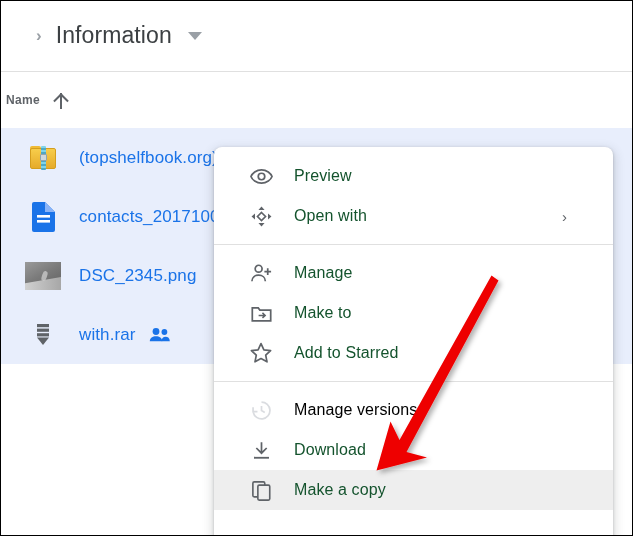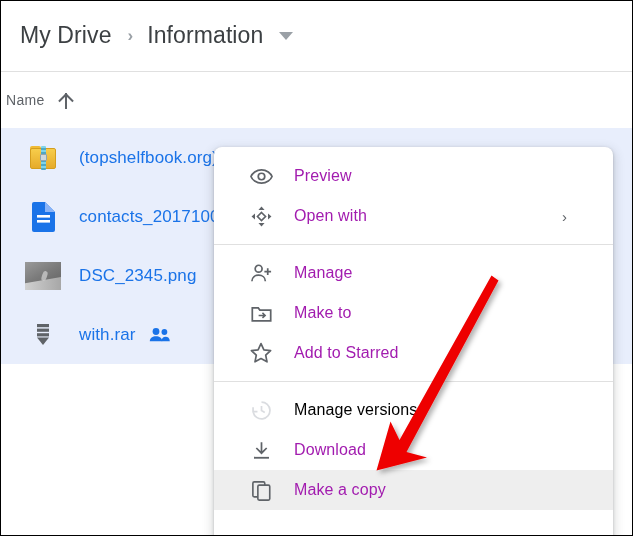--- a/index.html
+++ b/index.html
@@ -287,7 +287,6 @@
 <div id="app">
 
   <div class="breadcrumb-bar">
-    <span class="crumb">My Drive</span>
     <span class="crumb-sep">›</span>
     <span class="crumb">Information</span>
     <span class="crumb-caret"></span>

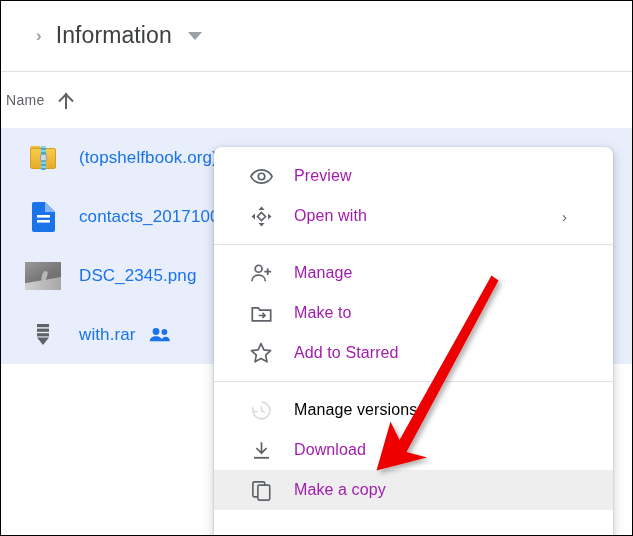--- a/index.html
+++ b/index.html
@@ -78,9 +78,9 @@
     background: #ffffff;
   }
   .col-name {
-    font-size: 14px;
+    font-size: 12px;
     color: #5f6368;
-    font-weight: 400;
+    font-weight: 700;
     letter-spacing: .3px;
     cursor: pointer;
   }

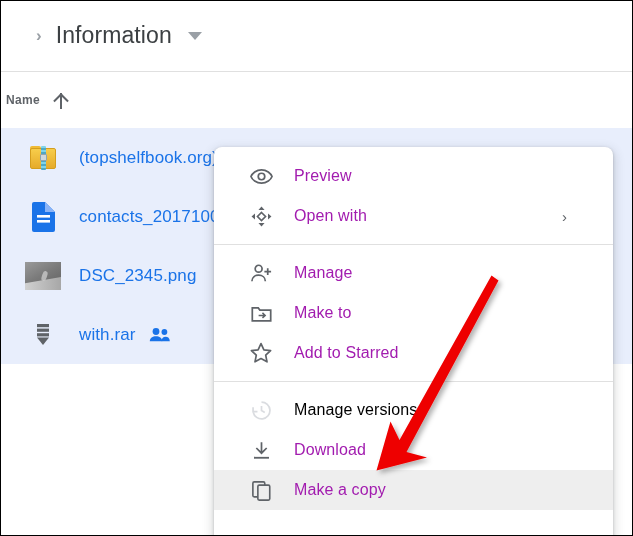--- a/index.html
+++ b/index.html
@@ -242,7 +242,7 @@
   .mi-label {
     margin-left: 21px;
     font-size: 16px;
-    color: #a21caf;
+    color: #14532d;
     letter-spacing: .1px;
     white-space: nowrap;
   }

